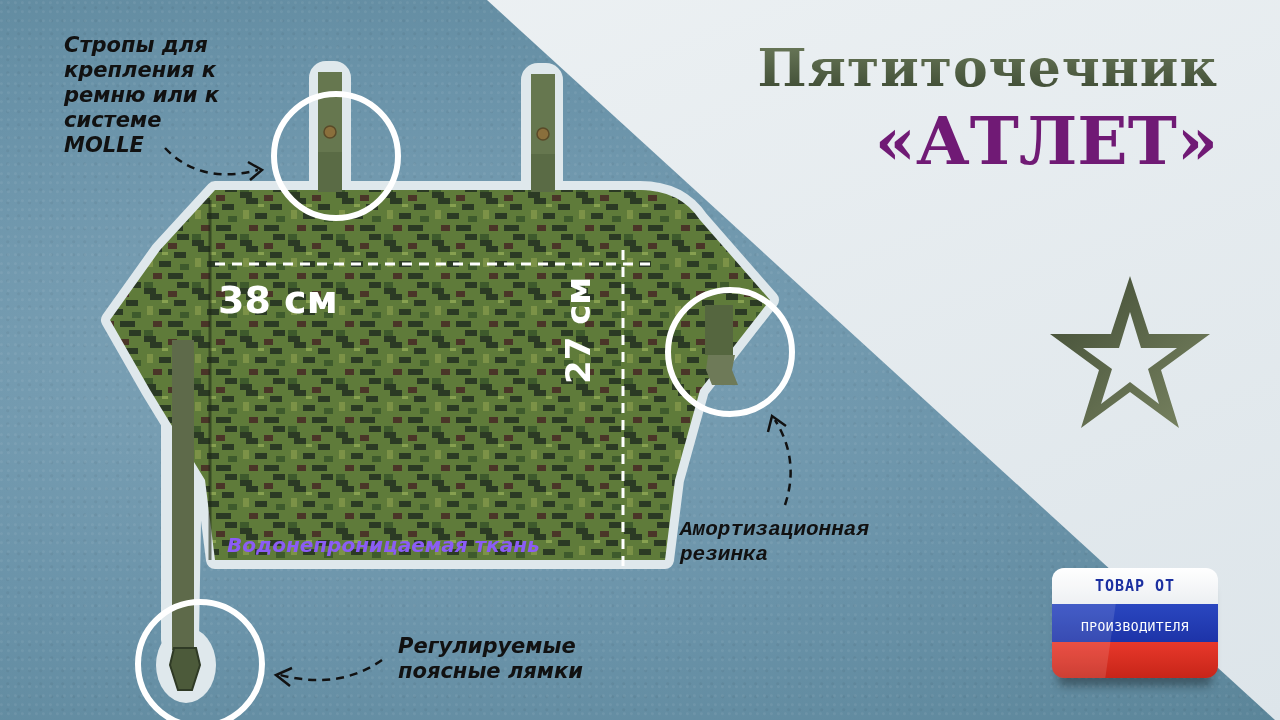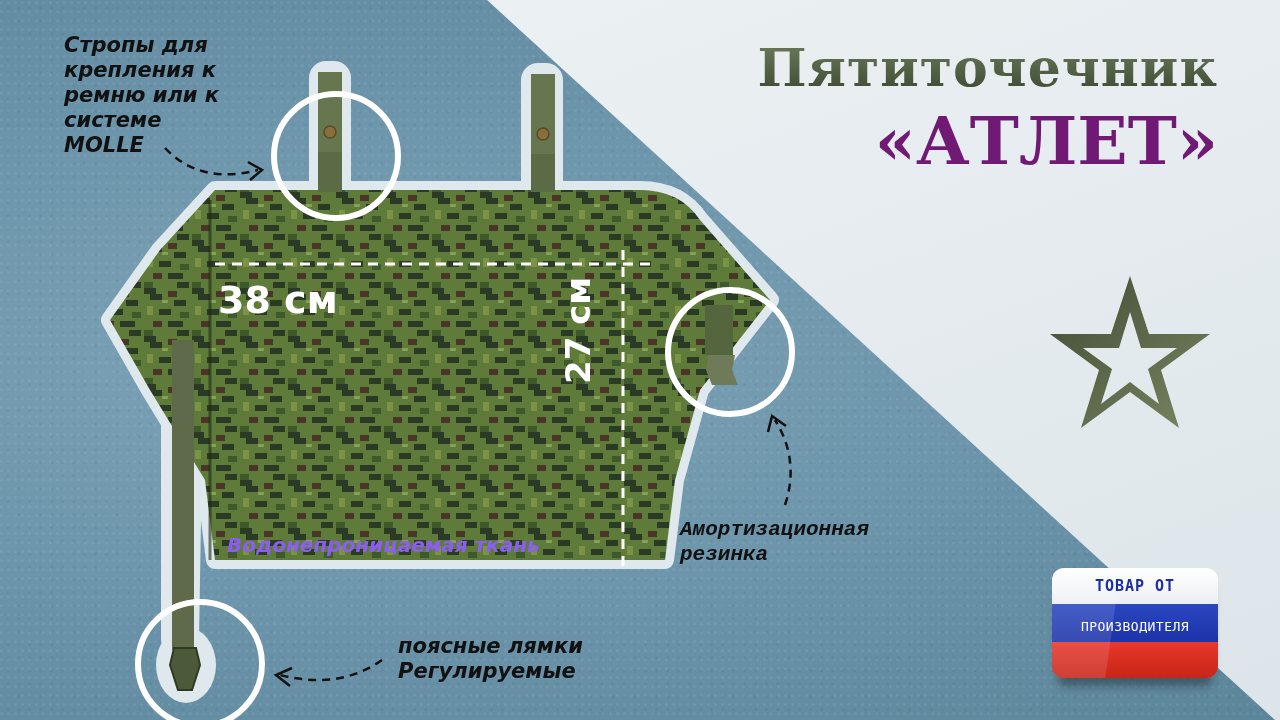--- a/index.html
+++ b/index.html
@@ -131,8 +131,8 @@
 </div>
 
 <div class="label lbl-straps">
+  <div>Регулируемые</div>
   <div>поясные лямки</div>
-  <div>Регулируемые</div>
 </div>
 
 <div class="title">

